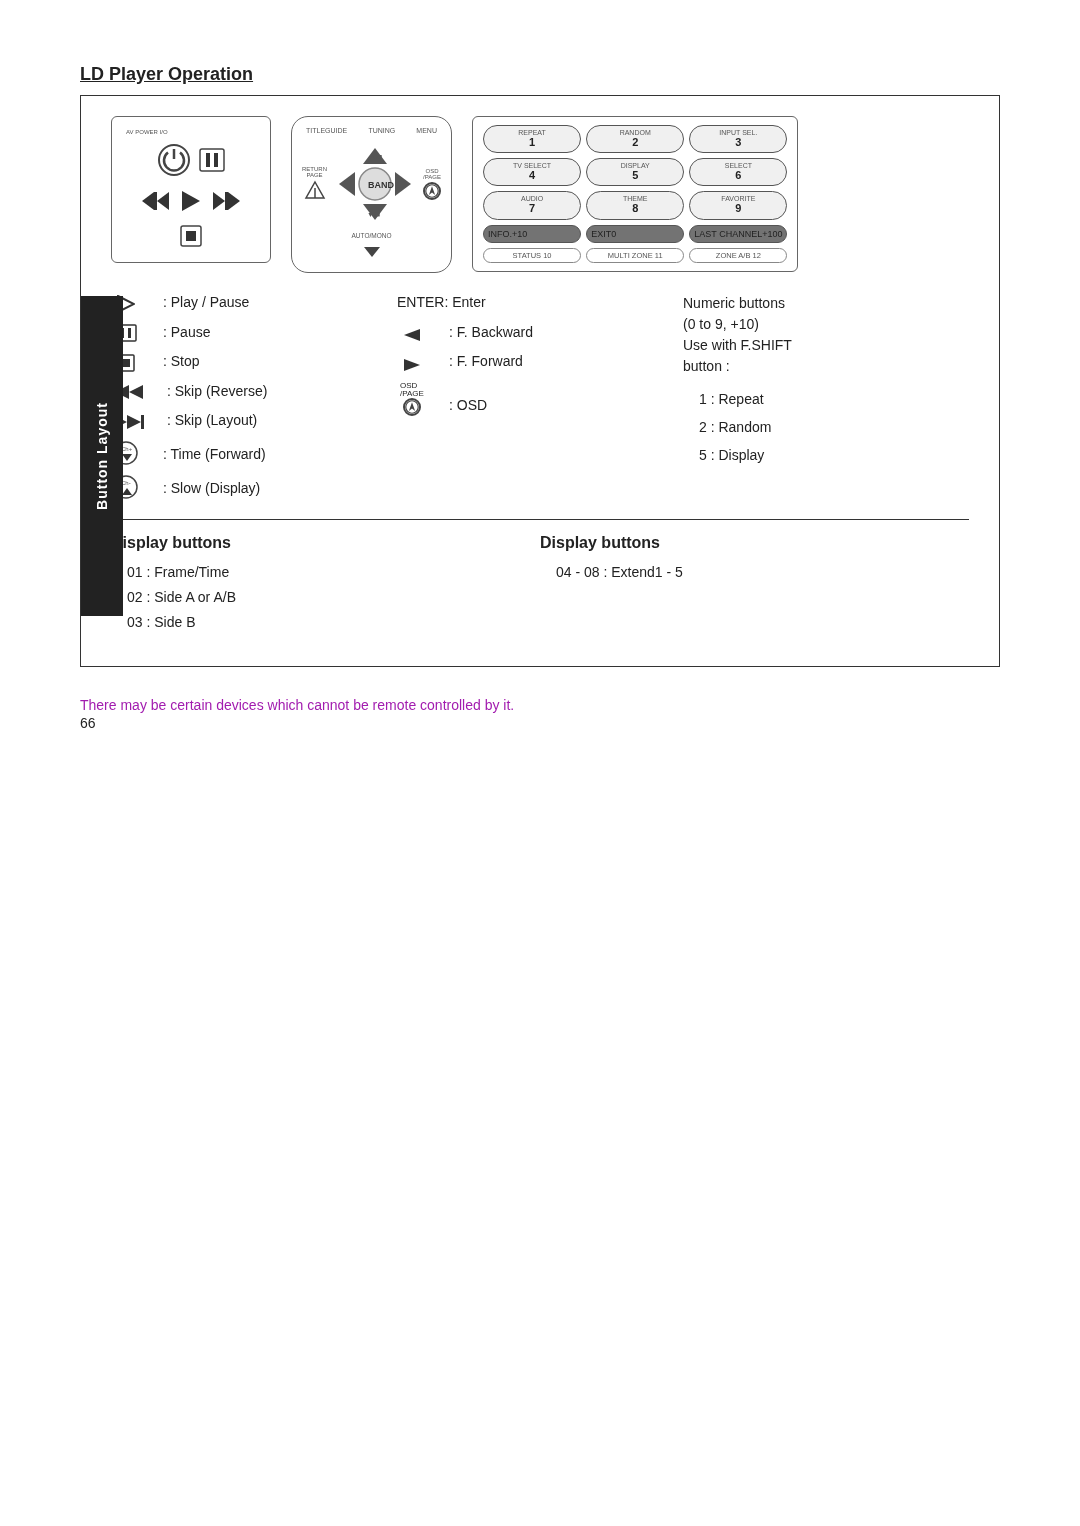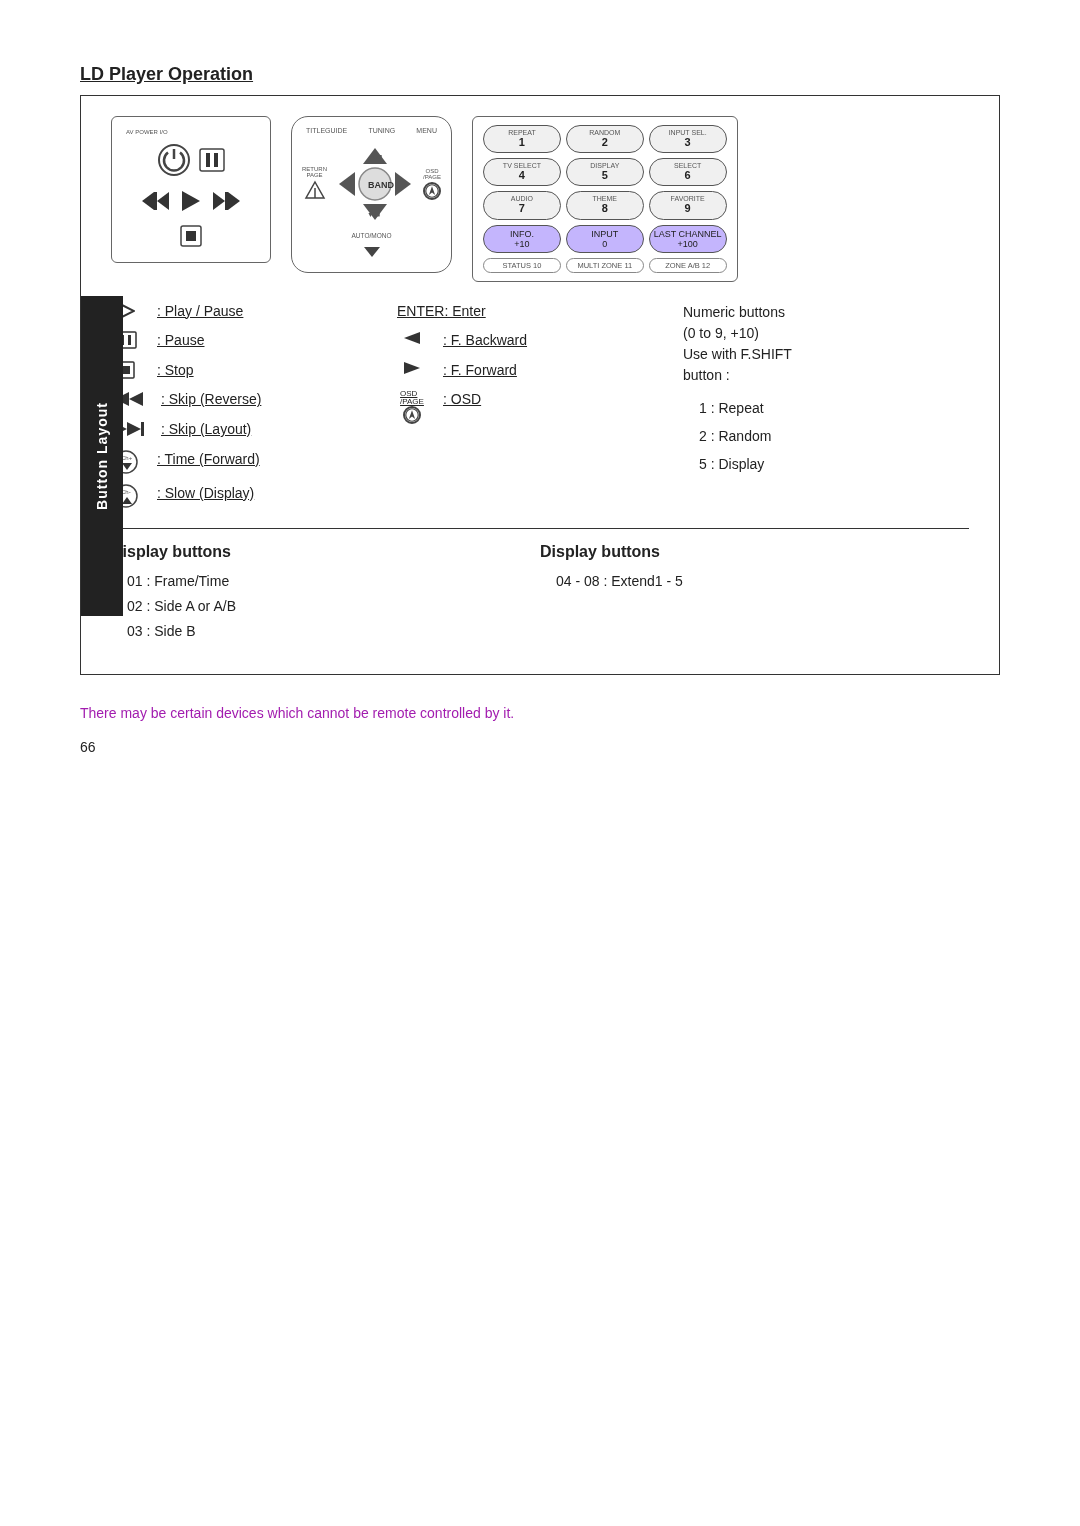--- a/index.html
+++ b/index.html
@@ -130,9 +130,9 @@
       padding: 3px 4px;
       text-align: center;
       font-size: 9px;
-      background: #c4b5fd;
-      display: flex;
-      flex-direction: column;
+      background: #737373;
+      display: flex;
+      flex-direction: row;
       align-items: center;
     }
 

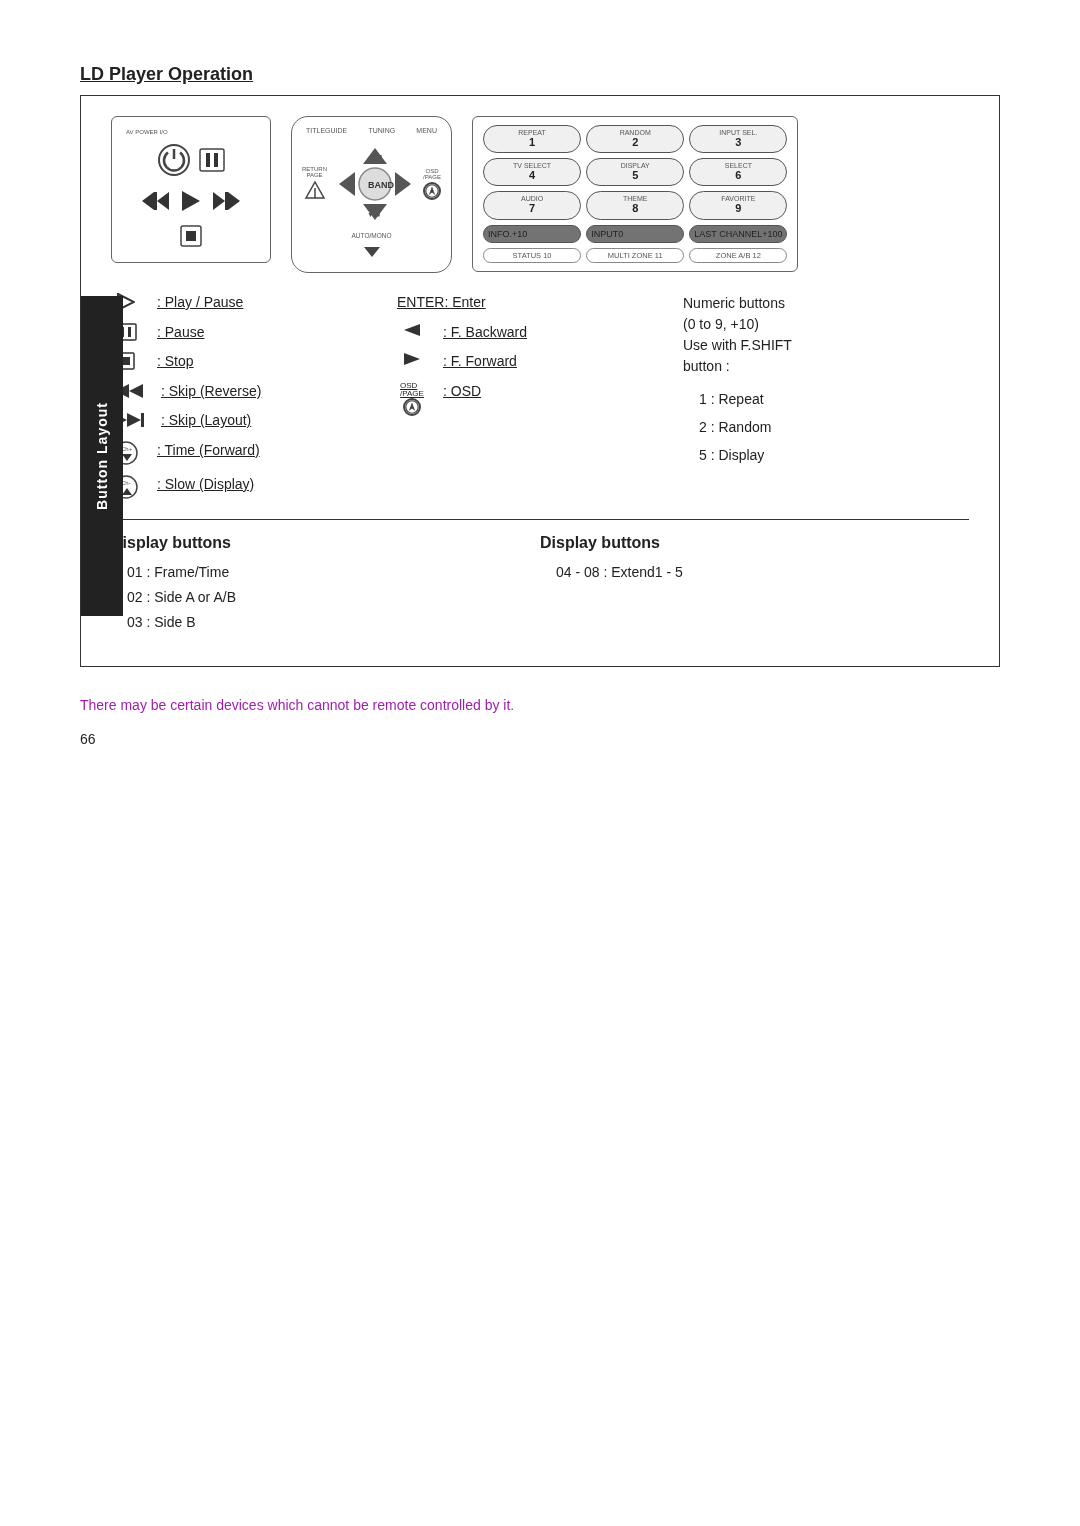--- a/index.html
+++ b/index.html
@@ -460,7 +460,7 @@
             <span class="main-num">+10</span>
           </div>
           <div class="info-btn">
-            <span class="top-label">INPUT</span>
+            <span class="top-label">EXIT</span>
             <span class="main-num">0</span>
           </div>
           <div class="info-btn">

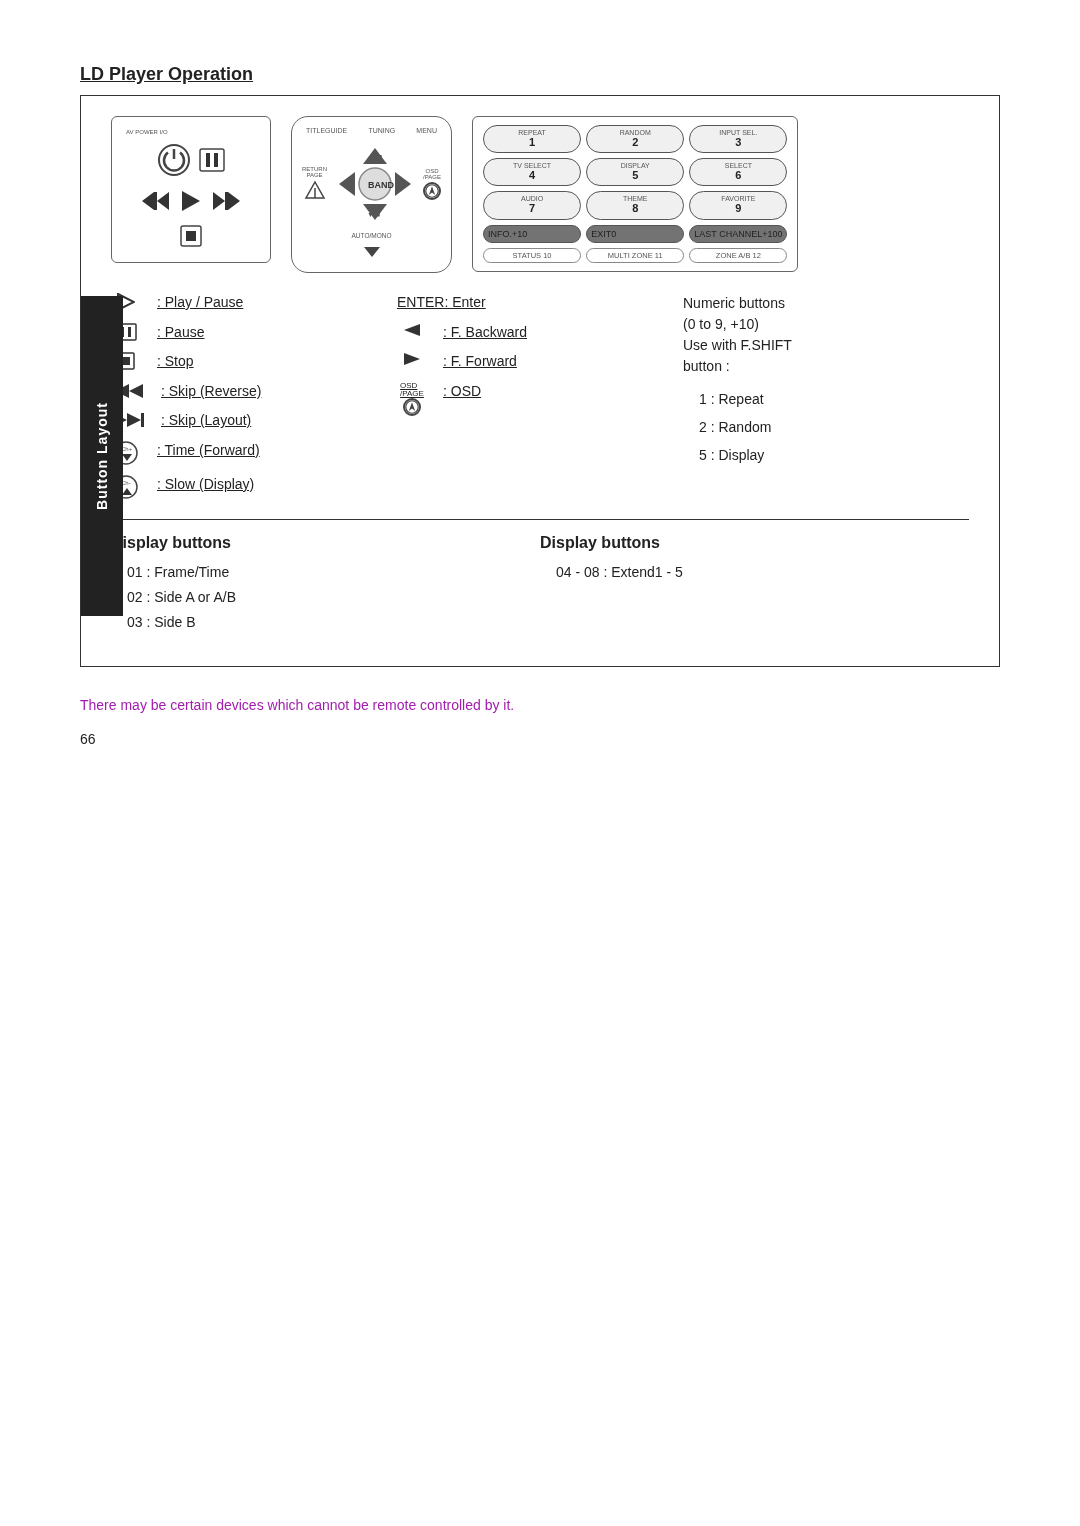--- a/index.html
+++ b/index.html
@@ -166,12 +166,11 @@
 
     .legend-item {
       display: flex;
-      align-items: flex-start;
+      align-items: flex-end;
       margin-bottom: 10px;
       font-size: 14px;
-      gap: 16px;
+      gap: 22px;
       line-height: 1.4;
-      text-decoration: underline;
     }
 
     .legend-icon {

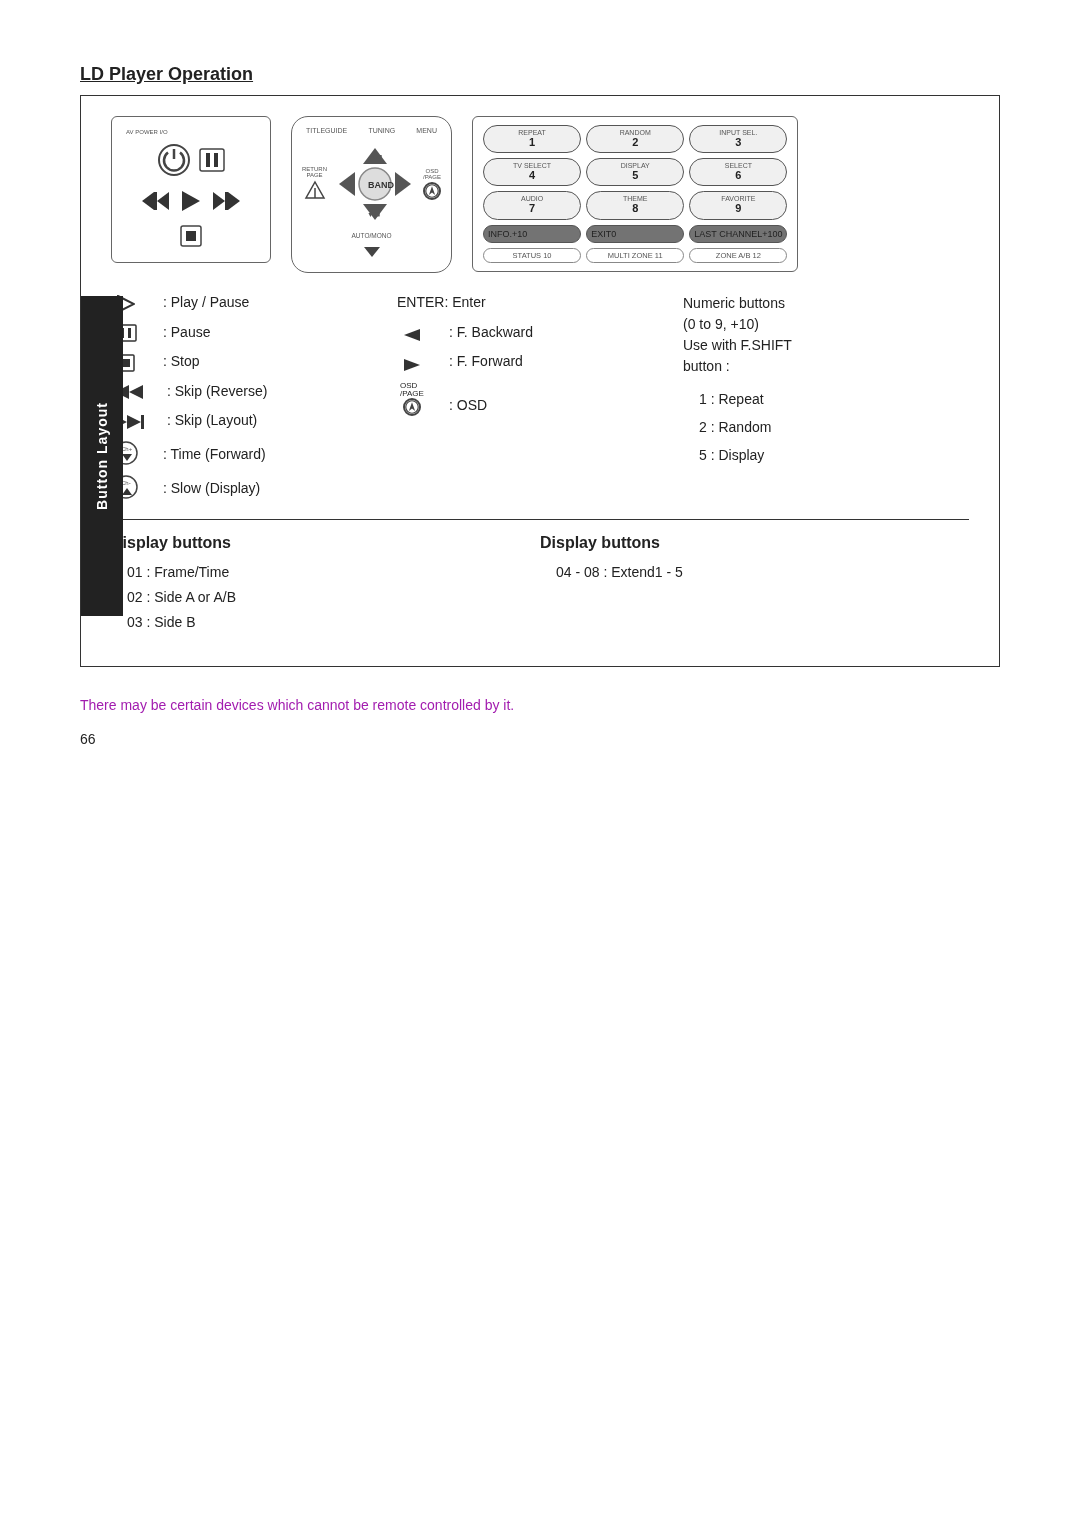--- a/index.html
+++ b/index.html
@@ -255,7 +255,7 @@
     }
 
     .page-num {
-      margin-top: 18px;
+      margin-top: 2px;
       font-size: 14px;
     }
 

